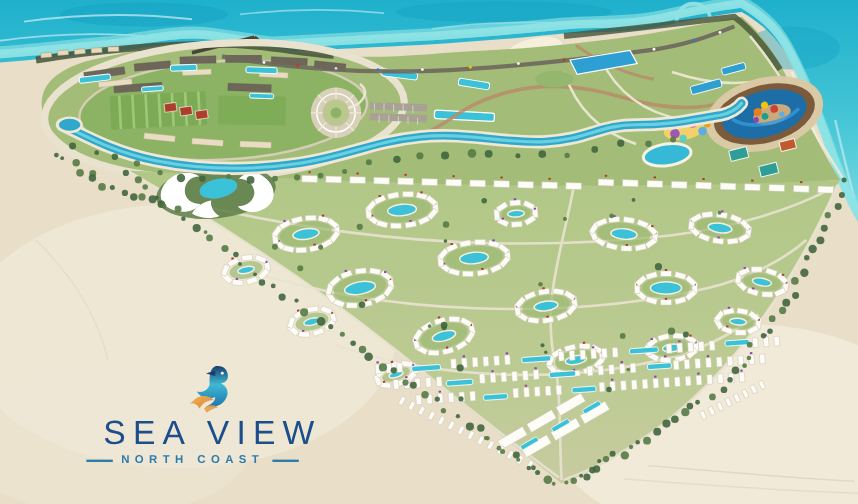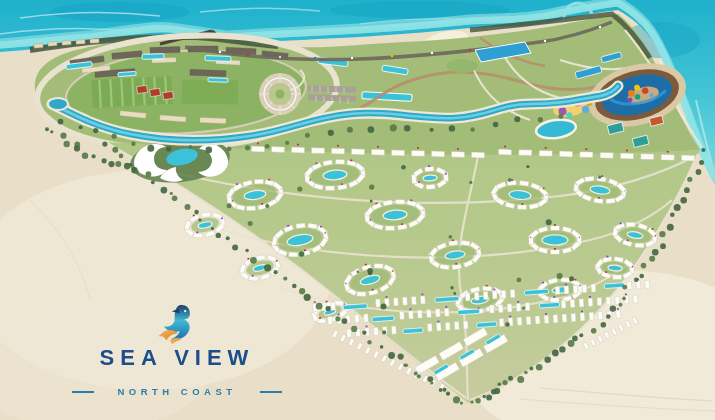--- a/index.html
+++ b/index.html
@@ -9,7 +9,7 @@
   
   #logo{position:absolute;left:72px;top:304px;width:210px;text-align:center;user-select:none;}
   #logo .icon{display:block;margin:0 auto 2px auto;}
-  #brand{font-weight:bold;font-size:22px;letter-spacing:6px;color:var(--brand-navy);line-height:1.05;white-space:nowrap;}
+  #brand{font-weight:normal;font-size:28px;letter-spacing:6px;color:var(--brand-navy);line-height:1.05;white-space:nowrap;}
   #tagline-row{display:flex;align-items:center;justify-content:space-between;margin-top:17px;}
   #tagline-row .rule{height:2px;width:22px;background:var(--brand-teal);}
   #tagline{font-weight:bold;font-size:9.5px;letter-spacing:4.5px;color:var(--brand-teal);margin:0 7px;white-space:nowrap;}

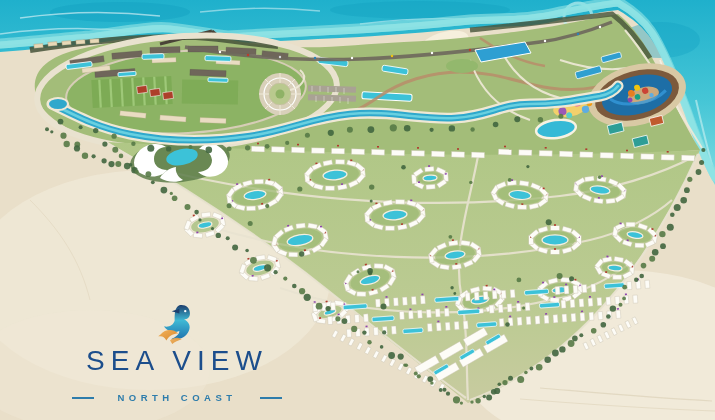--- a/index.html
+++ b/index.html
@@ -10,7 +10,7 @@
   #logo{position:absolute;left:72px;top:304px;width:210px;text-align:center;user-select:none;}
   #logo .icon{display:block;margin:0 auto 2px auto;}
   #brand{font-weight:normal;font-size:28px;letter-spacing:6px;color:var(--brand-navy);line-height:1.05;white-space:nowrap;}
-  #tagline-row{display:flex;align-items:center;justify-content:space-between;margin-top:17px;}
+  #tagline-row{display:flex;align-items:center;justify-content:flex-start;margin-top:3px;}
   #tagline-row .rule{height:2px;width:22px;background:var(--brand-teal);}
   #tagline{font-weight:bold;font-size:9.5px;letter-spacing:4.5px;color:var(--brand-teal);margin:0 7px;white-space:nowrap;}
 </style>

